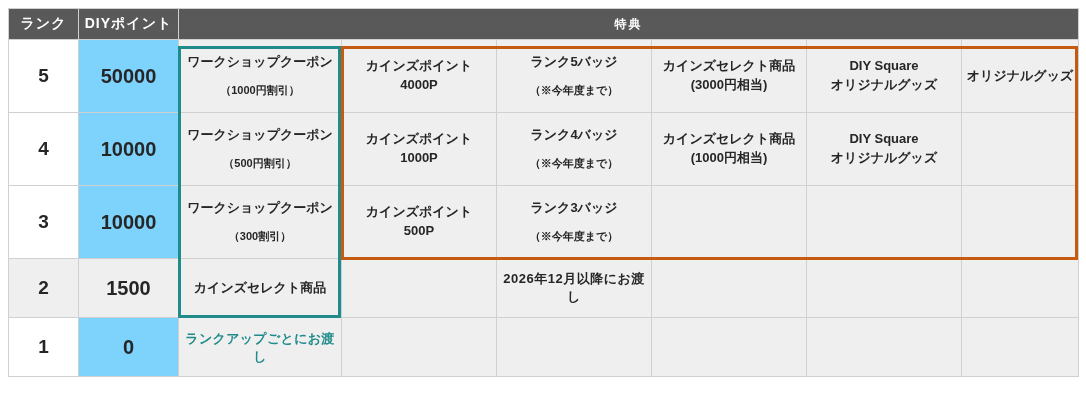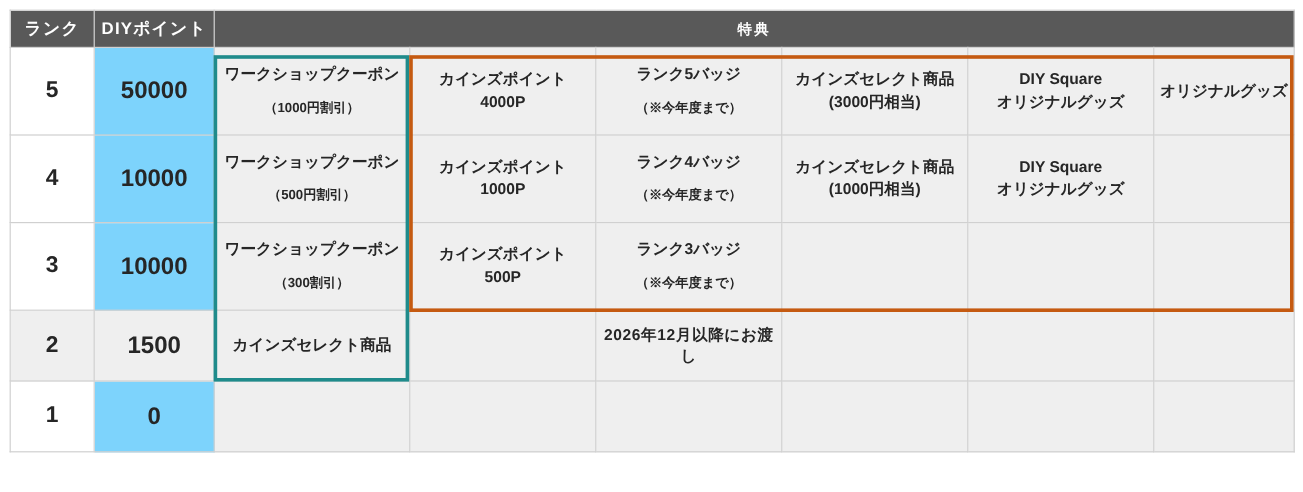--- a/index.html
+++ b/index.html
@@ -245,6 +245,7 @@
 
   <div class="ovl" id="box-teal"></div>
   <div class="ovl" id="box-orange"></div>
+  <div id="rankup-label">ランクアップごとにお渡し</div>
 
 </div>
 

